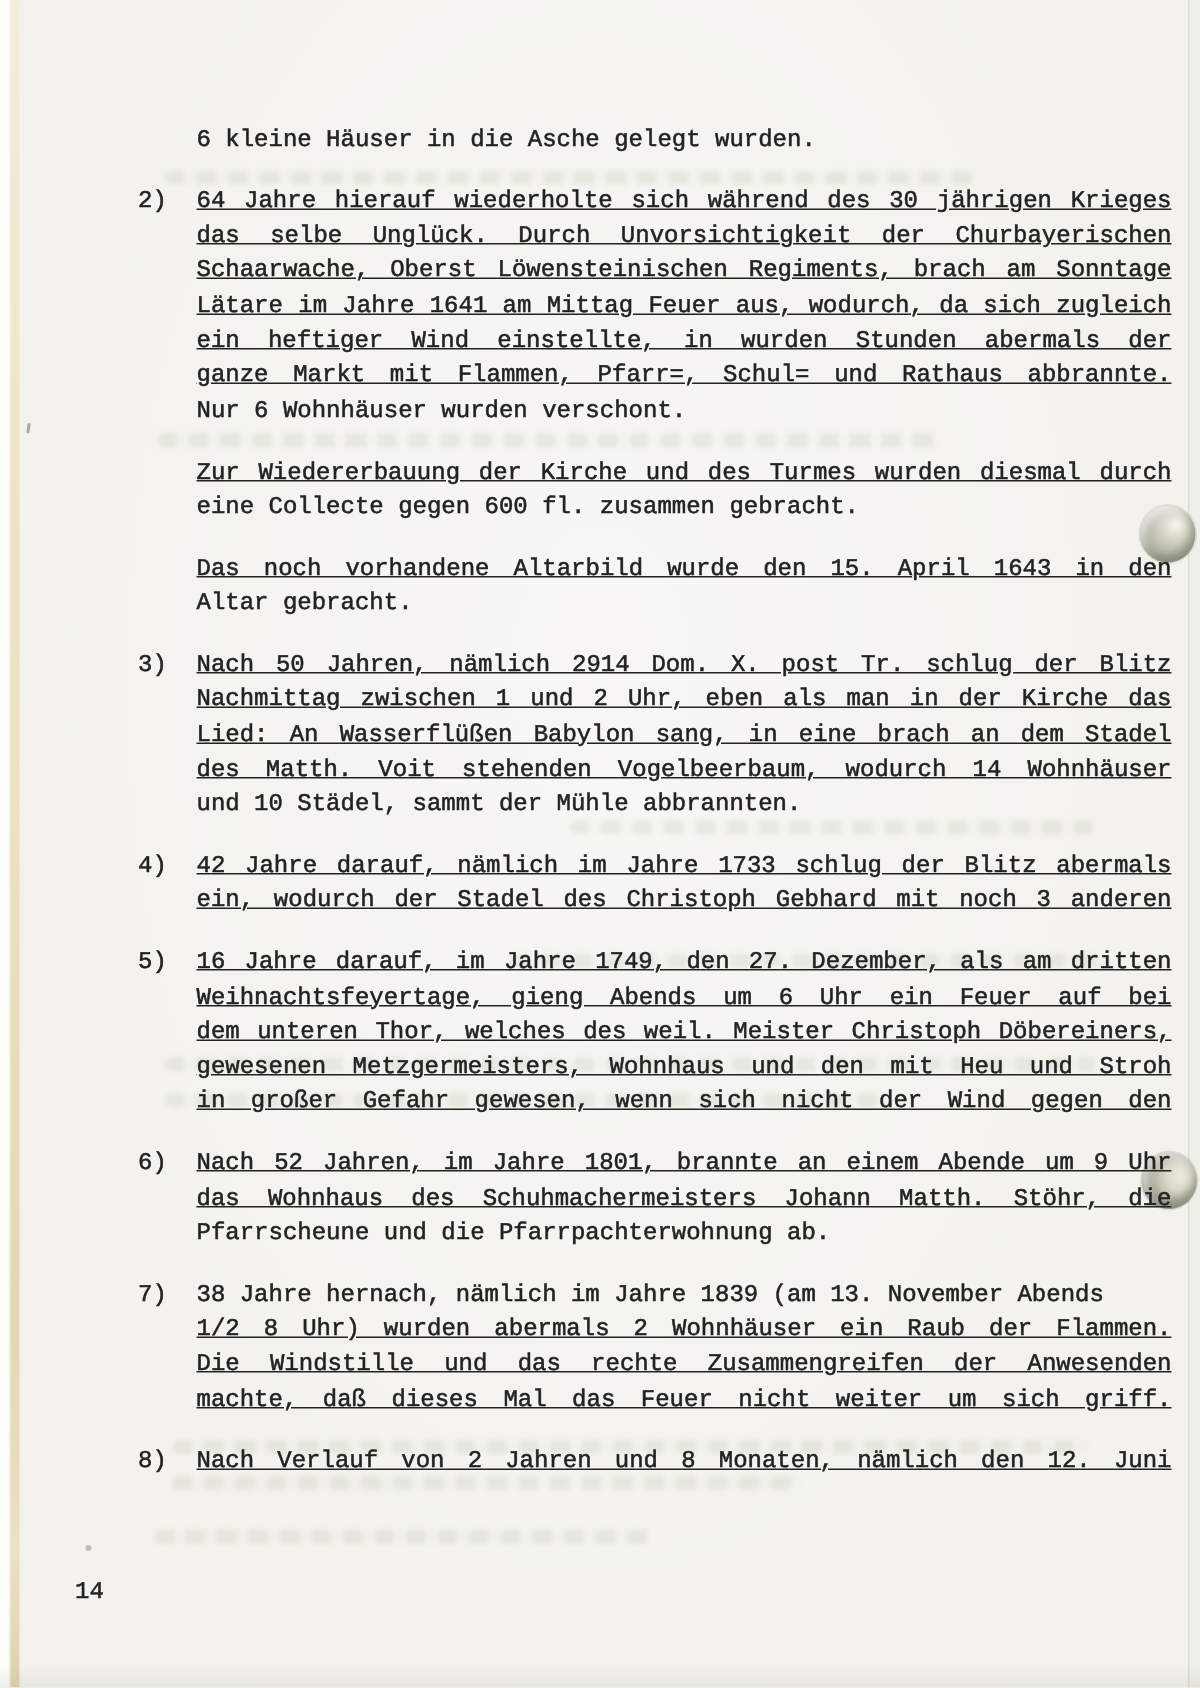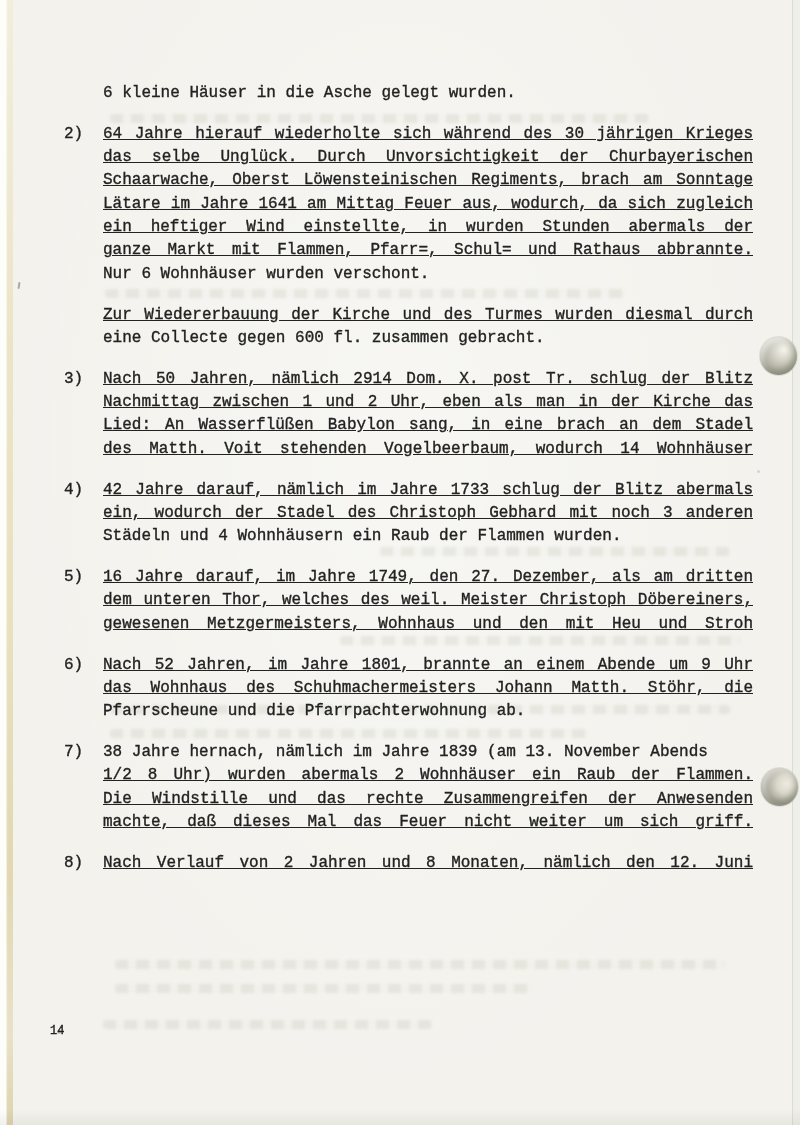--- a/index.html
+++ b/index.html
@@ -67,7 +67,7 @@
     -webkit-text-stroke:0.35px var(--ink);
     letter-spacing:0;
   }
-  .block{display:flex;}
+  .block{display:flex;margin-left:28px;}
   .block + .block{margin-top:17.6px;}
   .marker{width:39px;flex:0 0 39px;white-space:pre;}
   .body{width:650px;flex:0 0 650px;}

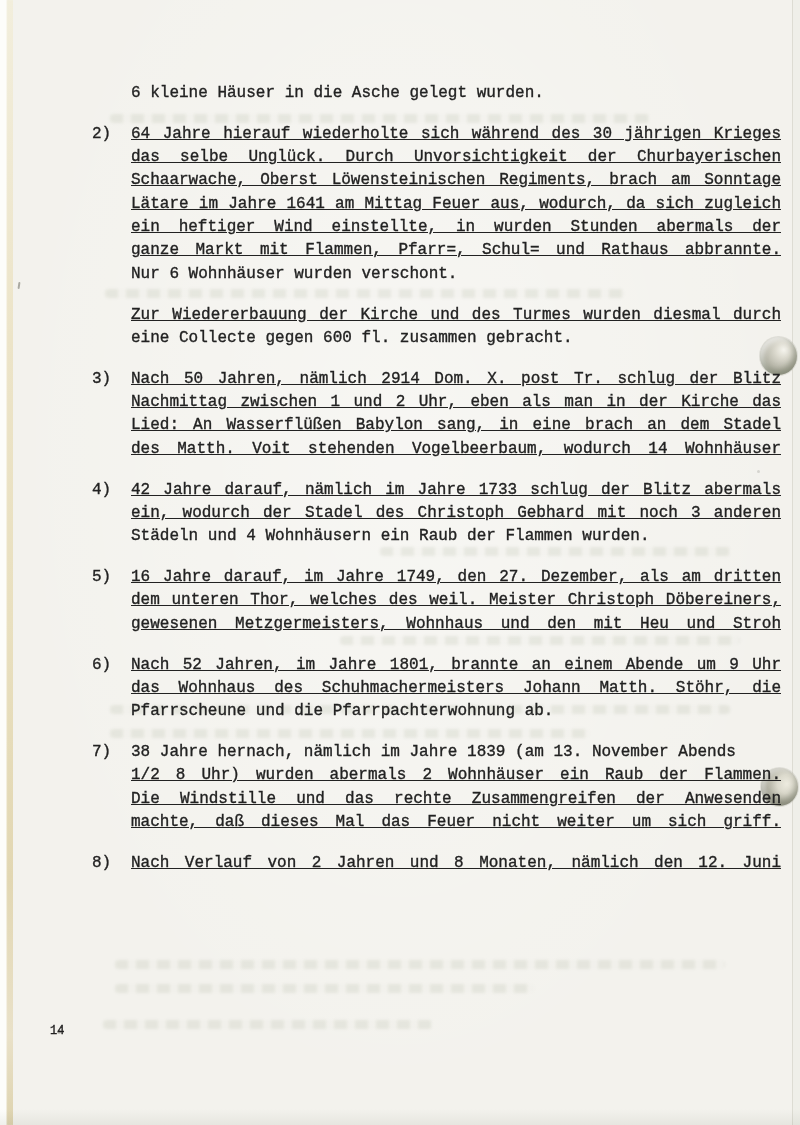--- a/index.html
+++ b/index.html
@@ -133,6 +133,13 @@
         </div>
       </div>
       <div class="block">
+        <div class="marker"></div>
+        <div class="body">
+          <div class="line j">Das noch vorhandene Altarbild wurde den 15. April 1643 in den</div>
+          <div class="line">Altar gebracht.</div>
+        </div>
+      </div>
+      <div class="block">
         <div class="marker">3)</div>
         <div class="body">
           <div class="line j">Nach 50 Jahren, nämlich 2914 Dom. X. post Tr. schlug der Blitz</div>

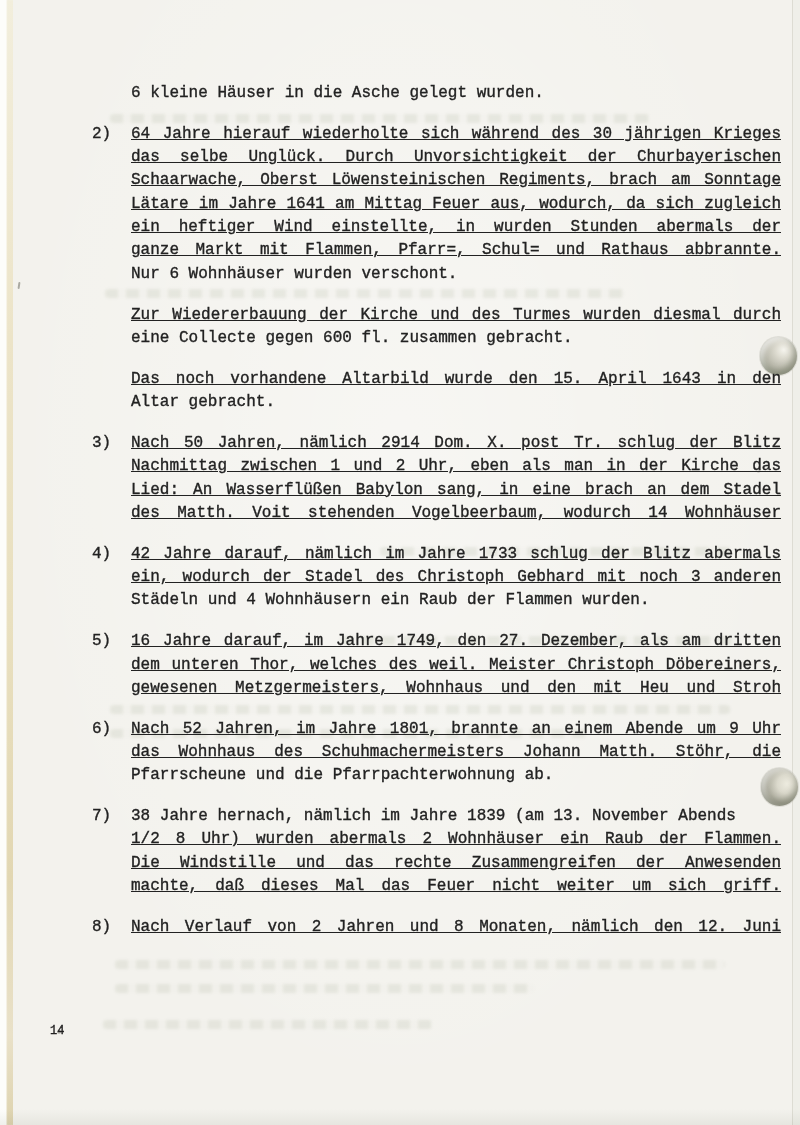--- a/index.html
+++ b/index.html
@@ -146,6 +146,7 @@
           <div class="line j">Nachmittag zwischen 1 und 2 Uhr, eben als man in der Kirche das</div>
           <div class="line j">Lied: An Wasserflüßen Babylon sang, in eine brach an dem Stadel</div>
           <div class="line j">des Matth. Voit stehenden Vogelbeerbaum, wodurch 14 Wohnhäuser</div>
+          <div class="line">und 10 Städel, sammt der Mühle abbrannten.</div>
         </div>
       </div>
       <div class="block">

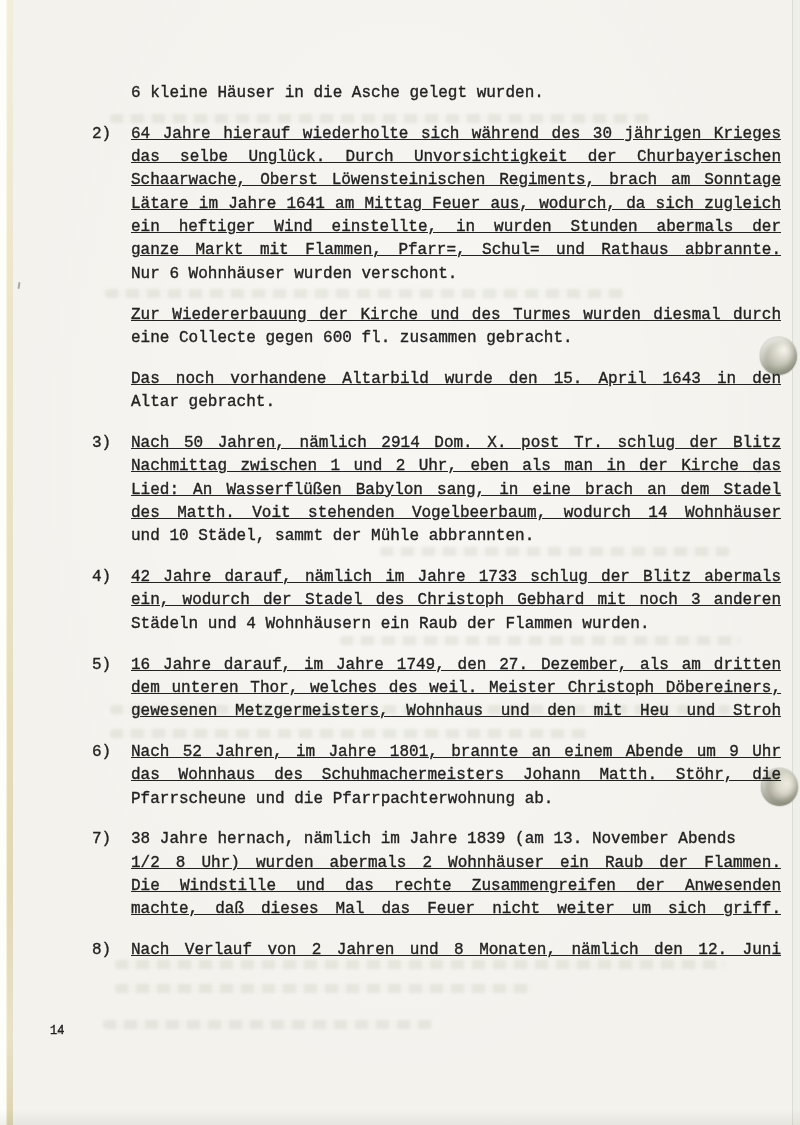--- a/index.html
+++ b/index.html
@@ -154,7 +154,6 @@
         <div class="body">
           <div class="line j">42 Jahre darauf, nämlich im Jahre 1733 schlug der Blitz abermals</div>
           <div class="line j">ein, wodurch der Stadel des Christoph Gebhard mit noch 3 anderen</div>
-          <div class="line">Städeln und 4 Wohnhäusern ein Raub der Flammen wurden.</div>
         </div>
       </div>
       <div class="block">

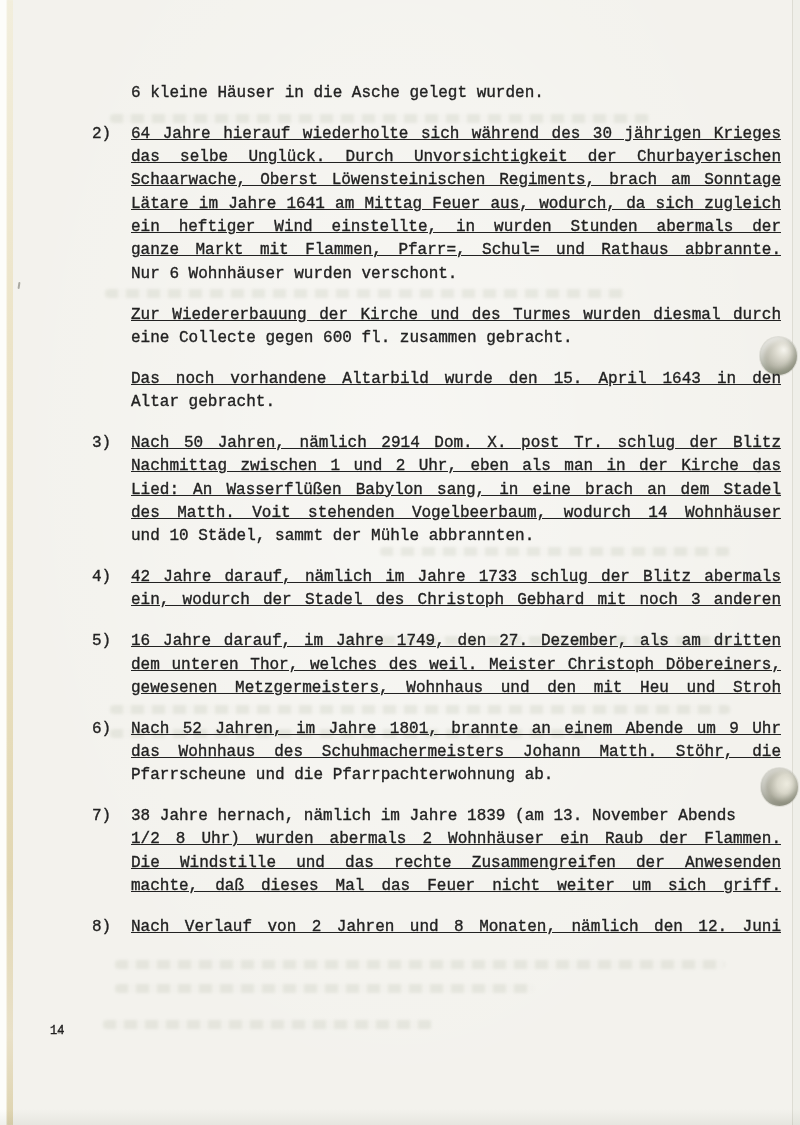--- a/index.html
+++ b/index.html
@@ -160,6 +160,7 @@
         <div class="marker">5)</div>
         <div class="body">
           <div class="line j">16 Jahre darauf, im Jahre 1749, den 27. Dezember, als am dritten</div>
+          <div class="line j">Weihnachtsfeyertage, gieng Abends um 6 Uhr ein Feuer auf bei</div>
           <div class="line j">dem unteren Thor, welches des weil. Meister Christoph Döbereiners,</div>
           <div class="line j">gewesenen Metzgermeisters, Wohnhaus und den mit Heu und Stroh</div>
         </div>

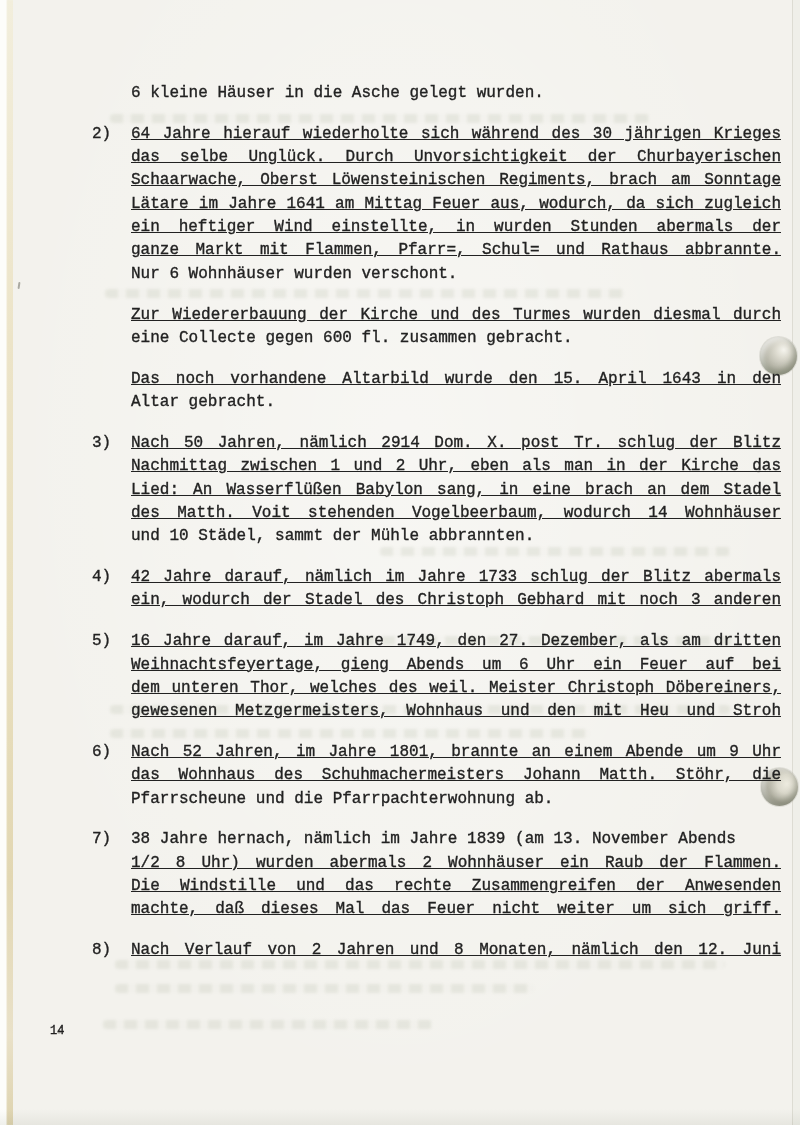--- a/index.html
+++ b/index.html
@@ -163,6 +163,7 @@
           <div class="line j">Weihnachtsfeyertage, gieng Abends um 6 Uhr ein Feuer auf bei</div>
           <div class="line j">dem unteren Thor, welches des weil. Meister Christoph Döbereiners,</div>
           <div class="line j">gewesenen Metzgermeisters, Wohnhaus und den mit Heu und Stroh</div>
+          <div class="line j">in großer Gefahr gewesen, wenn sich nicht der Wind gegen den</div>
         </div>
       </div>
       <div class="block">

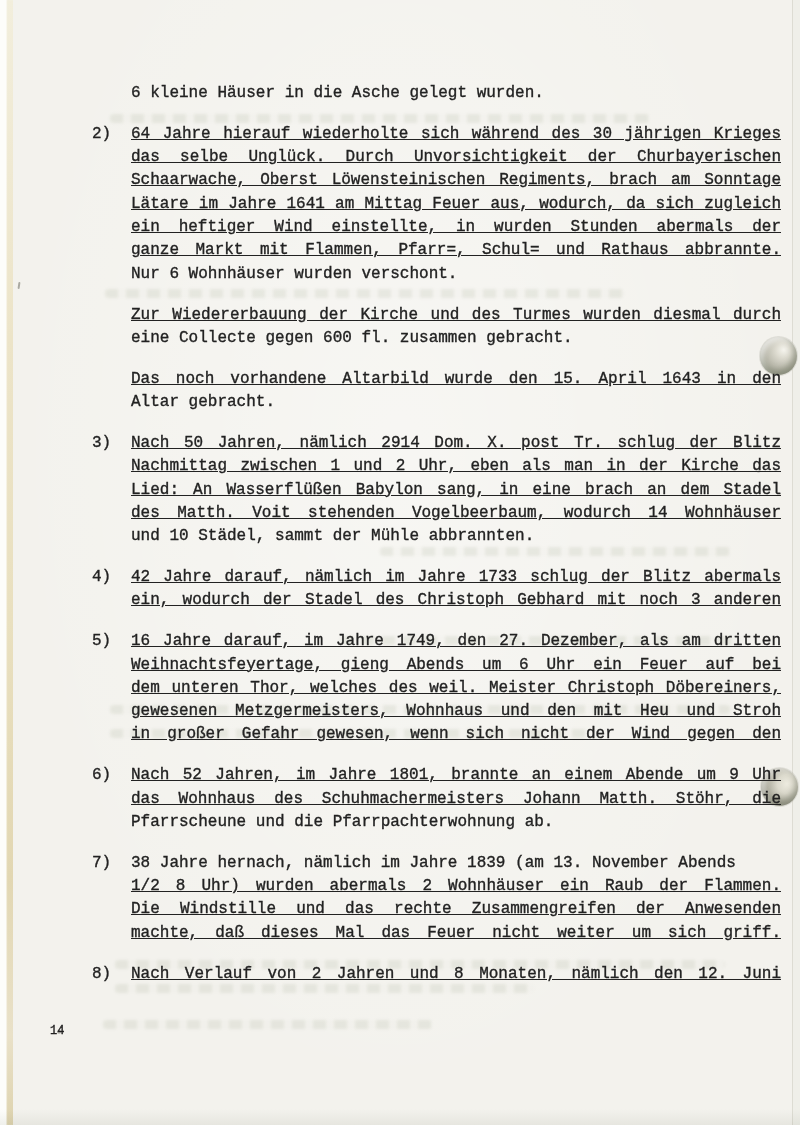--- a/index.html
+++ b/index.html
@@ -75,8 +75,8 @@
   .line.j{text-align:justify;text-align-last:justify;text-decoration:underline;}
 
   .pagenum{
-    position:absolute;left:50px;top:1020px;
-    font-size:12px;line-height:23.3px;
+    position:absolute;left:50px;top:1050px;
+    font-size:16px;line-height:23.3px;
     -webkit-text-stroke:0.35px var(--ink);
   }
 </style>

